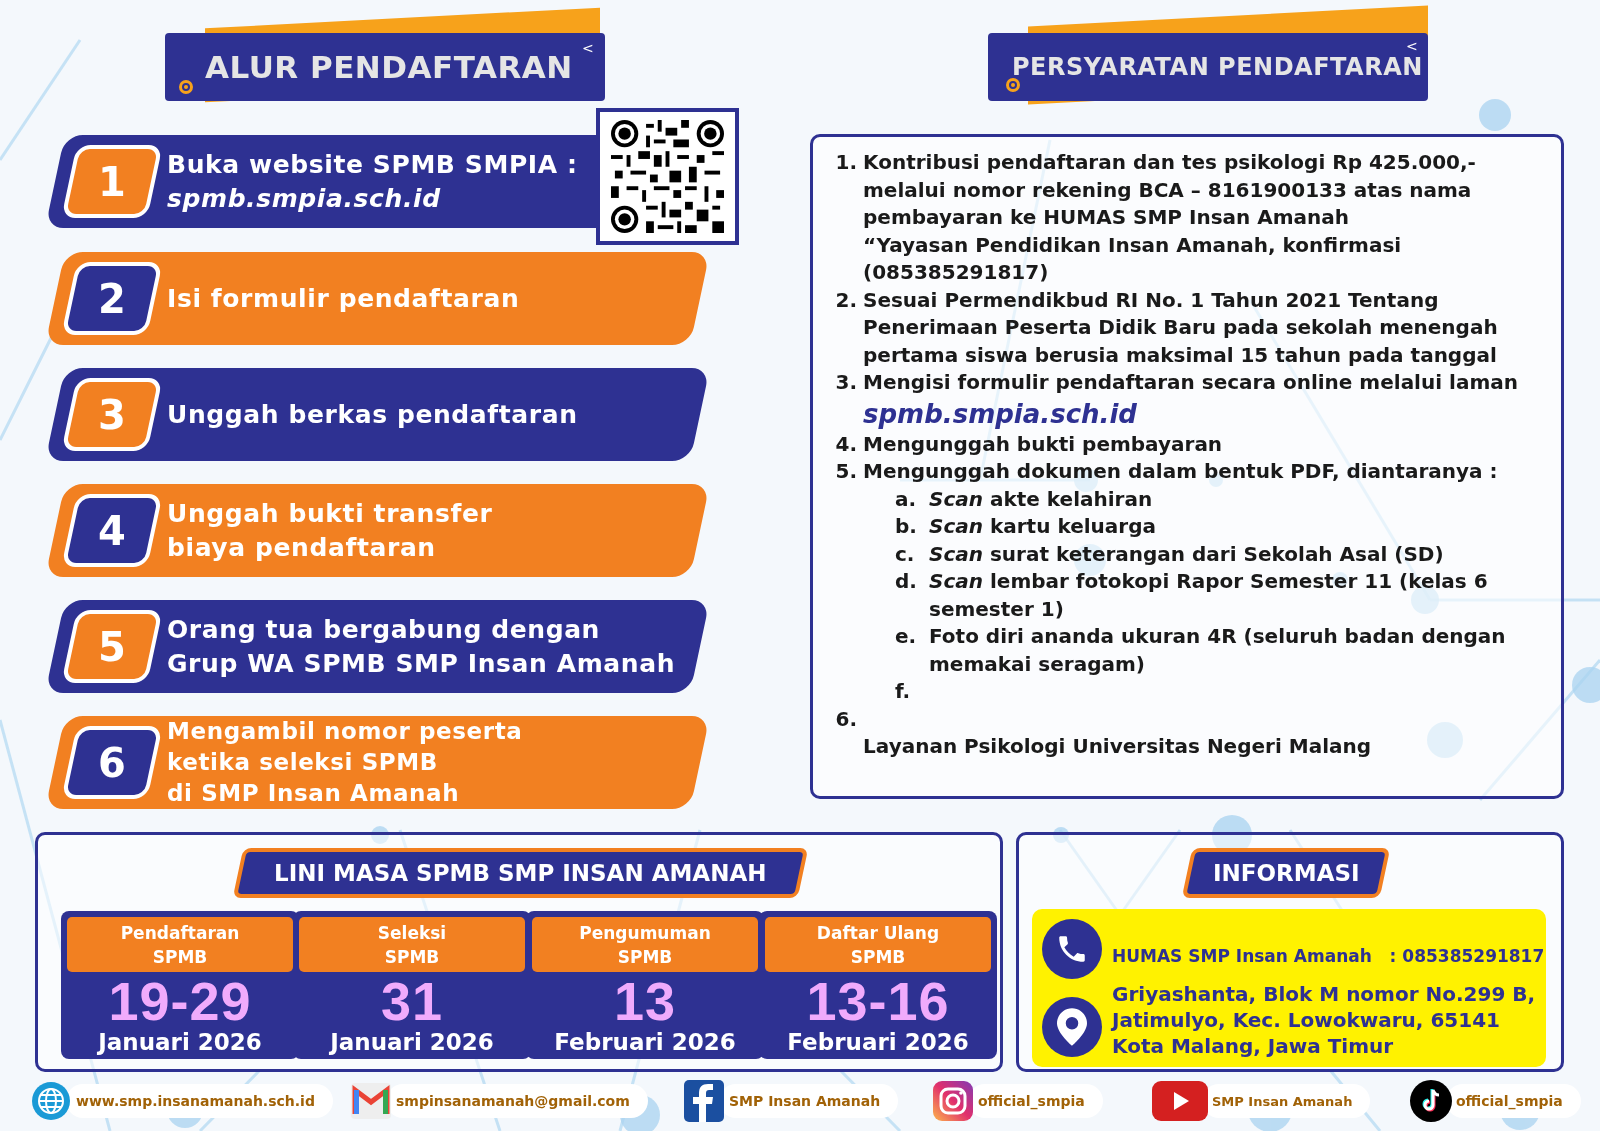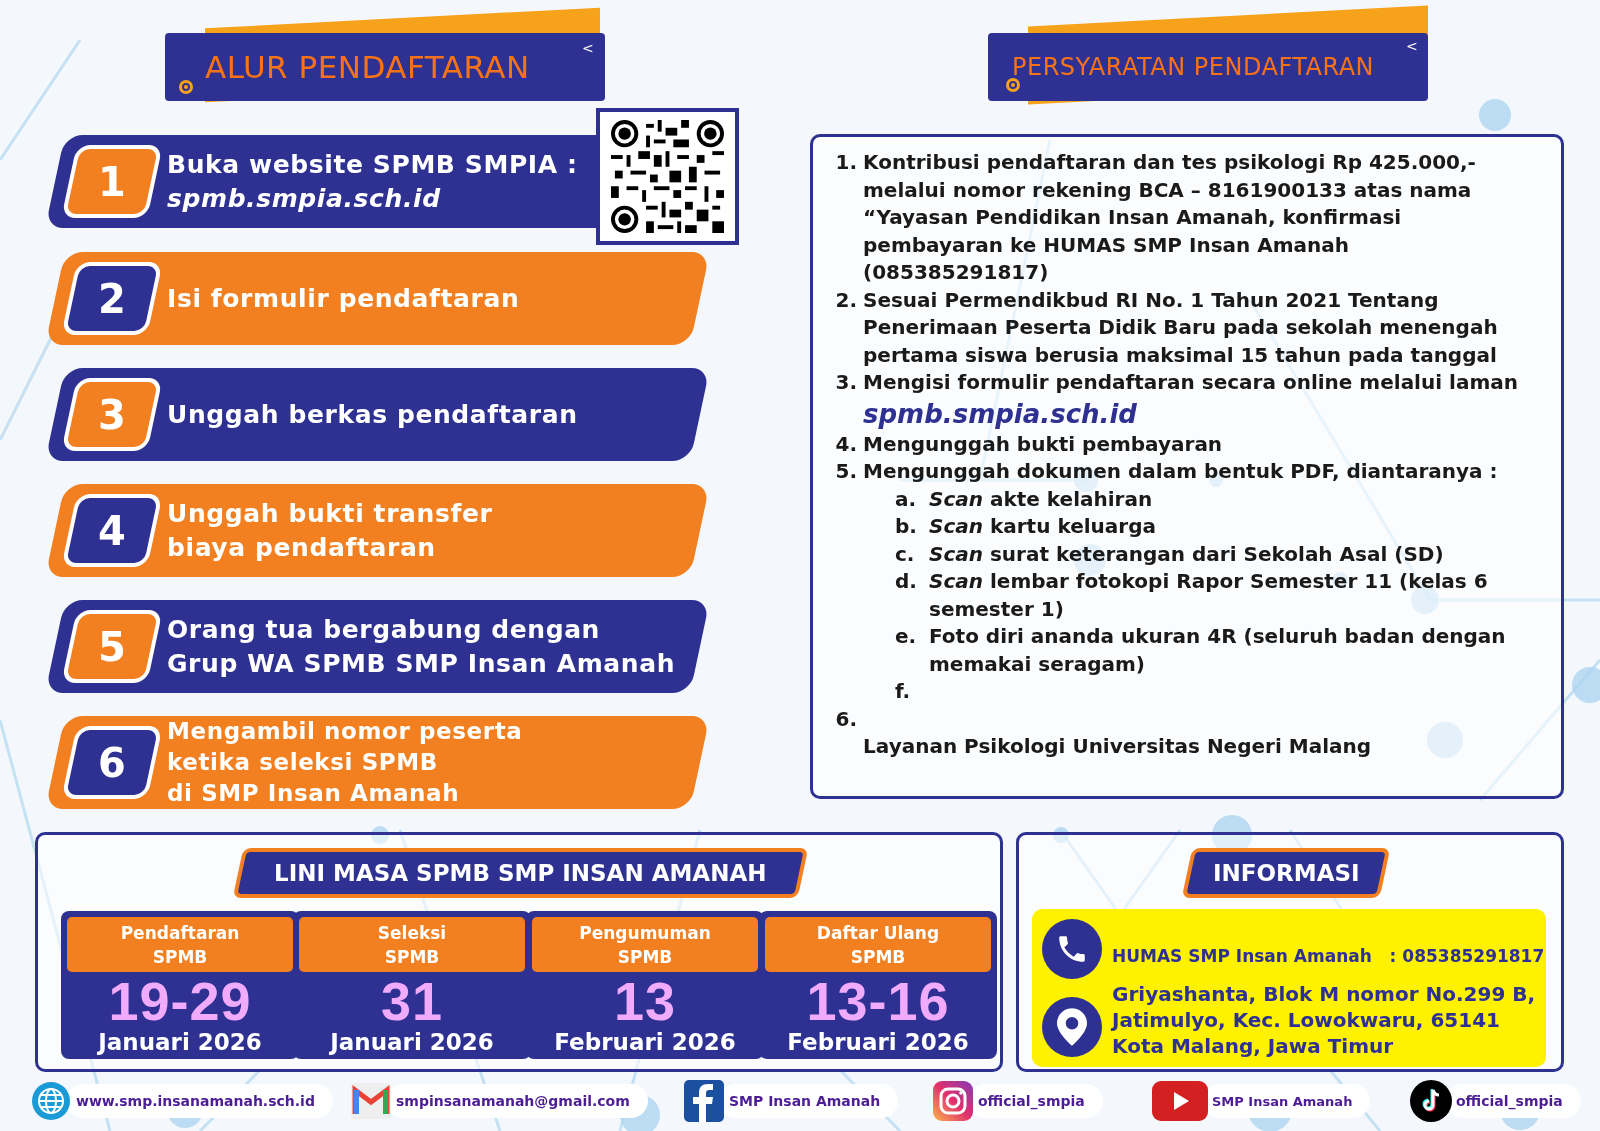--- a/index.html
+++ b/index.html
@@ -21,7 +21,7 @@
   }
   .hdr .box {
     position: absolute; background: #2e3192; border-radius: 4px;
-    color: #f97316; font-weight: normal; display: flex; align-items: center;
+    color: #e5e5e5; font-weight: bold; display: flex; align-items: center;
     padding-left: 40px; letter-spacing: 0.5px;
   }
   .hdr .ring {

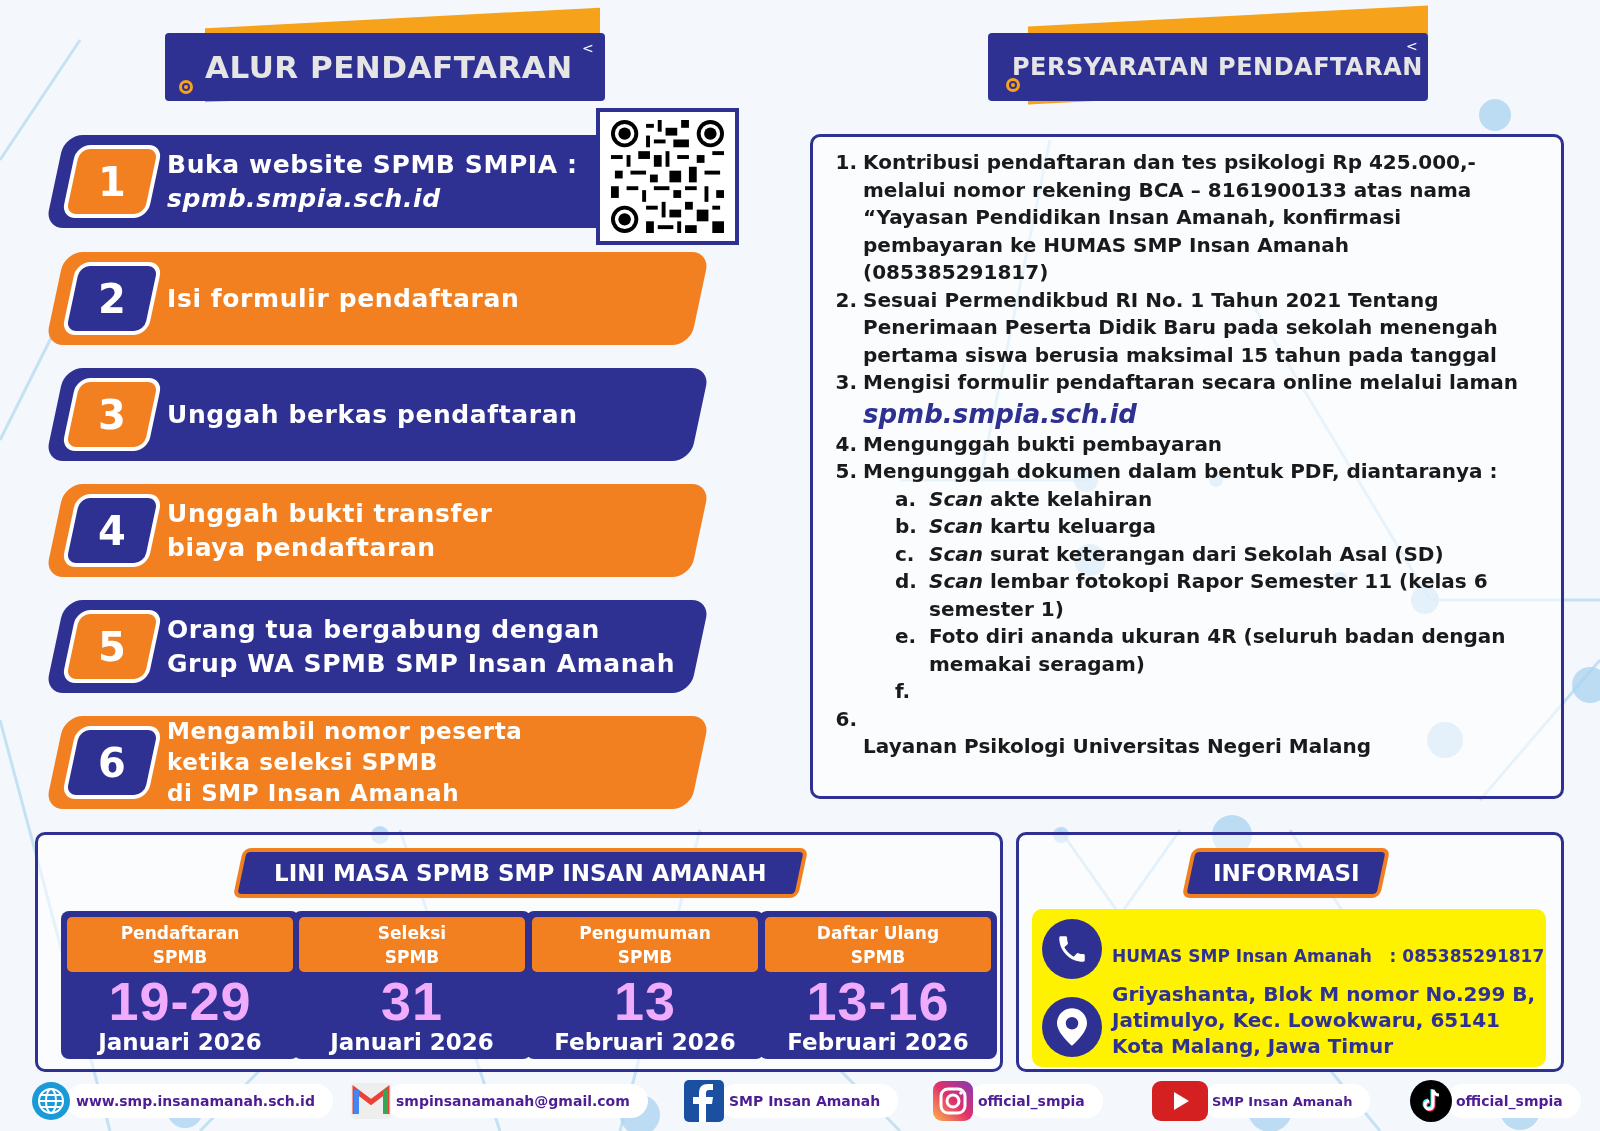--- a/index.html
+++ b/index.html
@@ -308,11 +308,11 @@
     </div>
   <div class="li">
       <span class="n"></span>
+      <span>pembayaran ke HUMAS SMP Insan Amanah</span>
+    </div>
+  <div class="li">
+      <span class="n"></span>
       <span>“Yayasan Pendidikan Insan Amanah, konfirmasi</span>
-    </div>
-  <div class="li">
-      <span class="n"></span>
-      <span>pembayaran ke HUMAS SMP Insan Amanah</span>
     </div>
   <div class="li">
       <span class="n"></span>

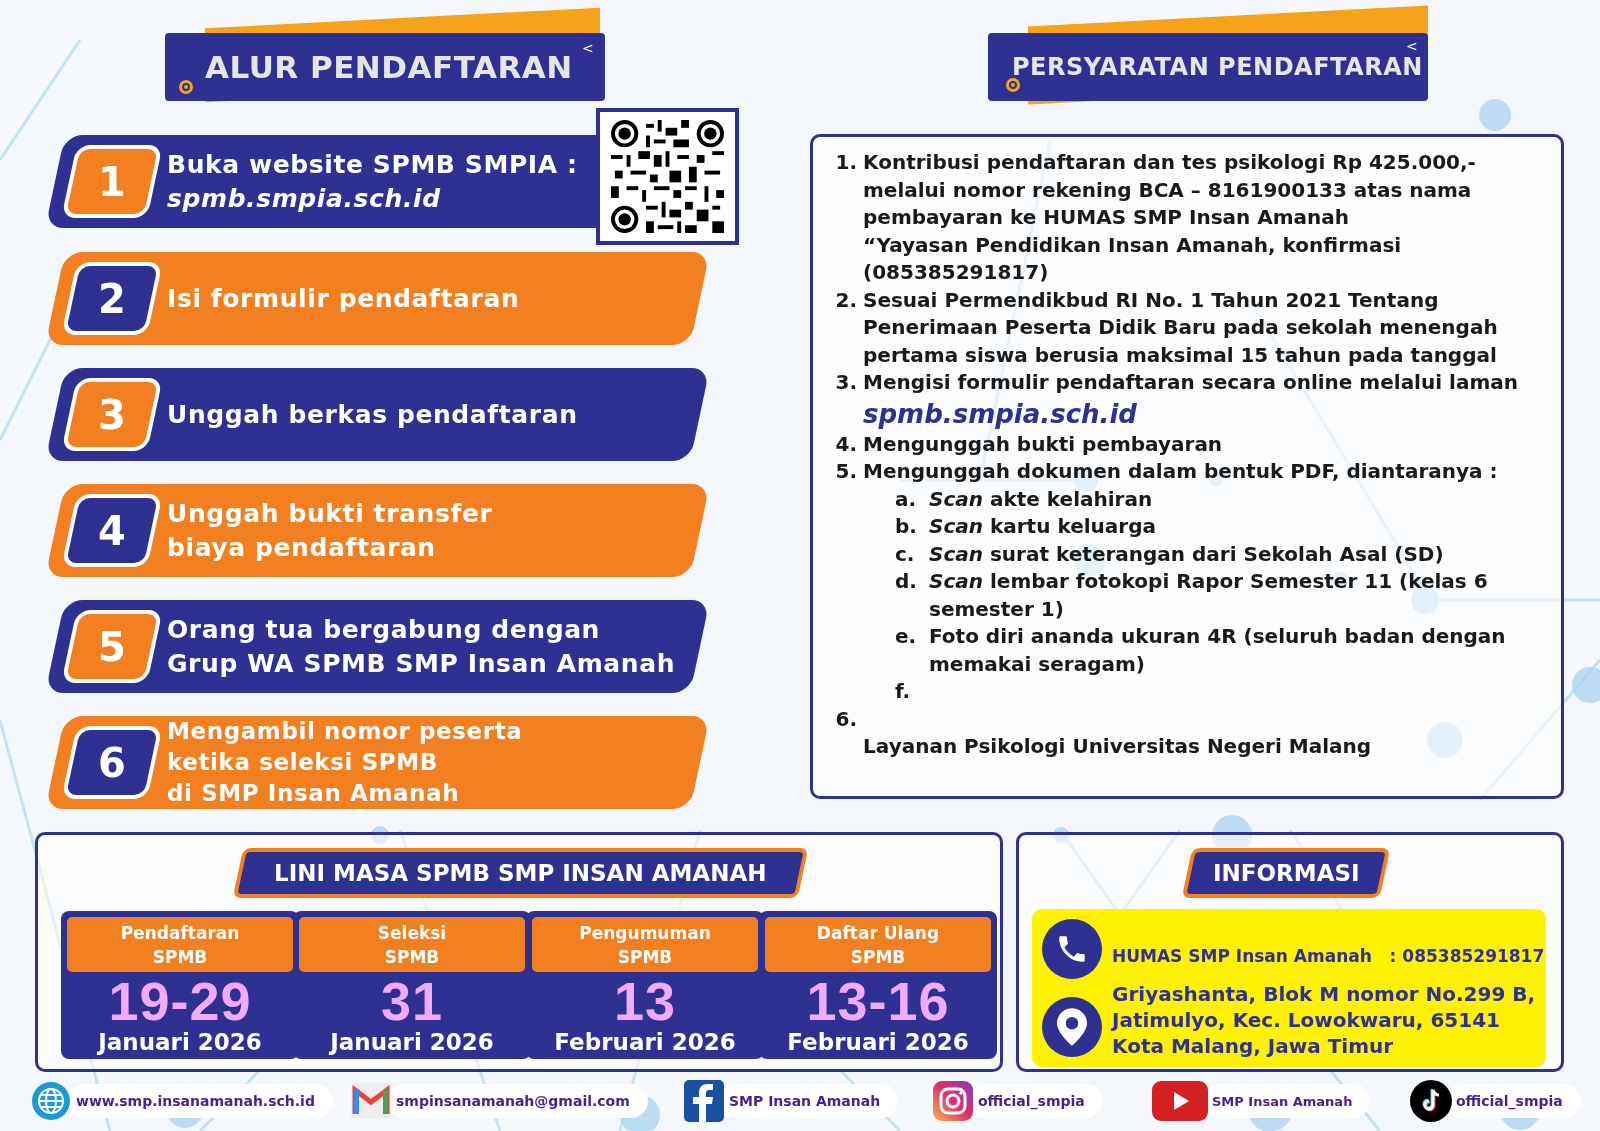--- a/index.html
+++ b/index.html
@@ -122,7 +122,7 @@
   .foot { position: absolute; top: 1080px; height: 42px; display: flex; align-items: center; }
   .foot .pill {
     background: #fff; border-radius: 20px; height: 34px; display: flex; align-items: center;
-    padding: 0 18px 0 10px; font-weight: bold; font-size: 14px; color: #4c1d95;
+    padding: 0 18px 0 10px; font-weight: bold; font-size: 14px; color: #a16207;
     margin-left: -6px;
   }
   .foot .ico { width: 42px; height: 42px; position: relative; z-index: 2; display:flex; align-items:center; justify-content:center; }

